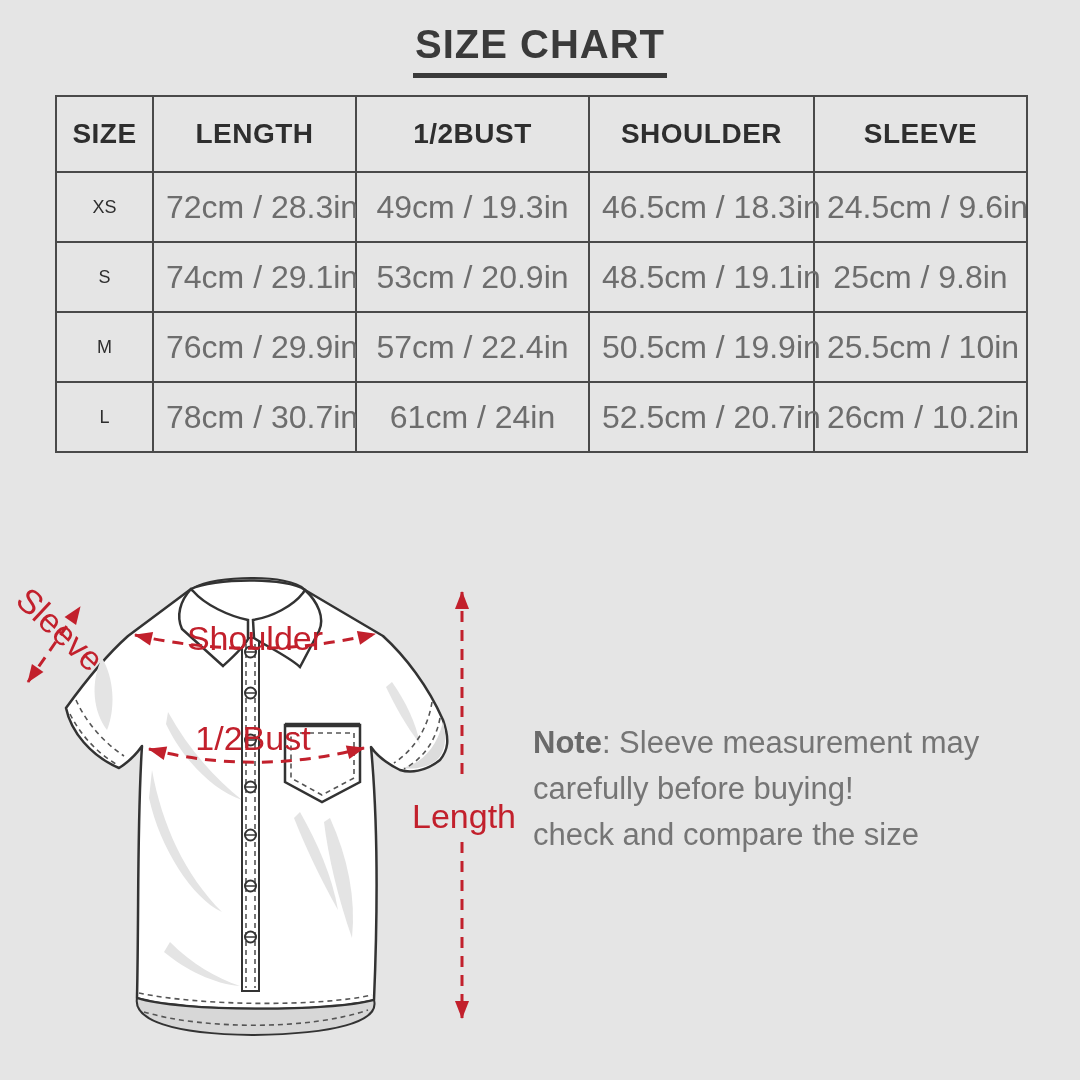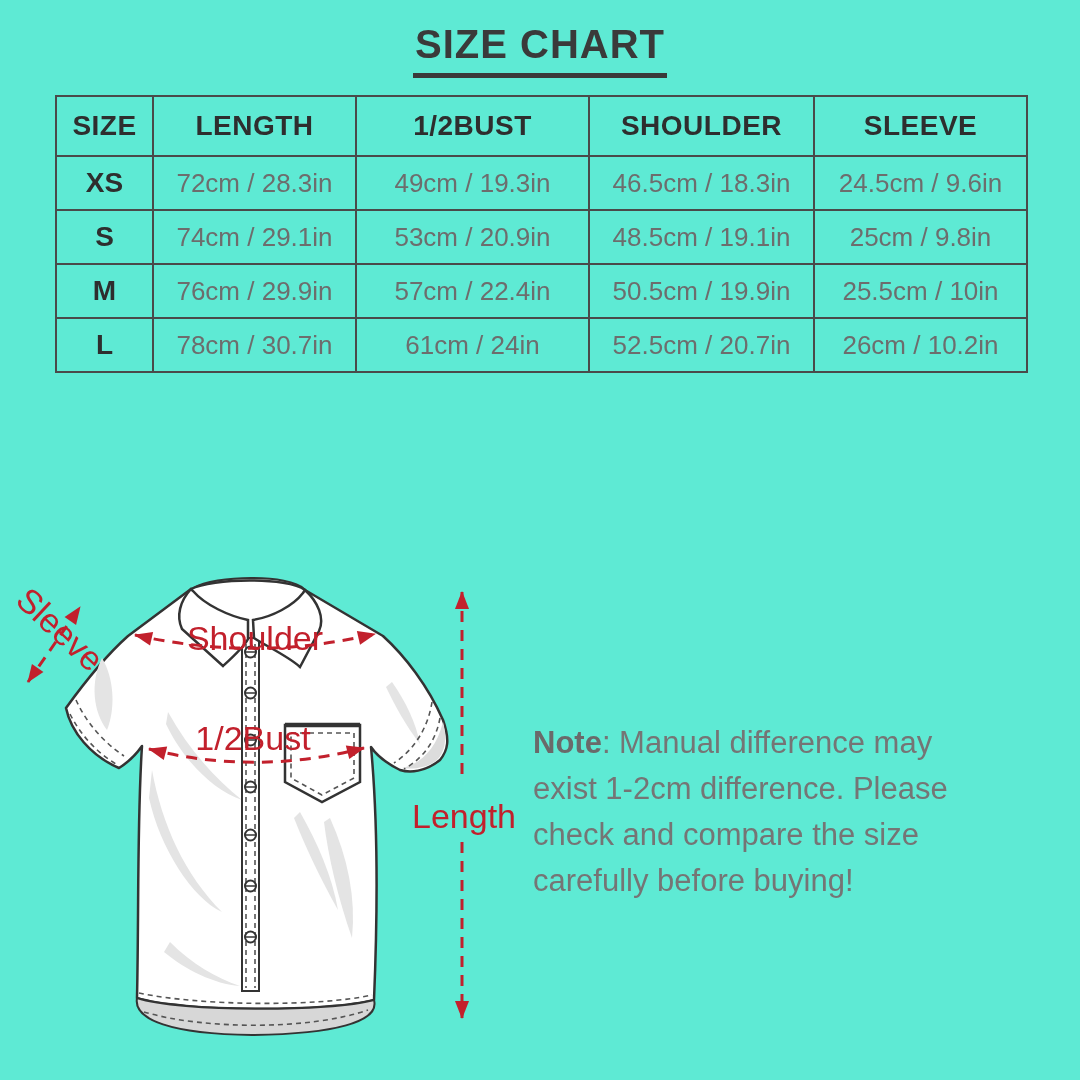--- a/index.html
+++ b/index.html
@@ -4,7 +4,7 @@
 <style>
   html,body{margin:0;padding:0;background:#fff;}
   .canvas{
-    position:relative;width:1080px;height:1080px;background:#5eead4;
+    position:relative;width:1080px;height:1080px;background:#e5e5e5;
     font-family:"Liberation Sans",sans-serif;overflow:hidden;
   }
   

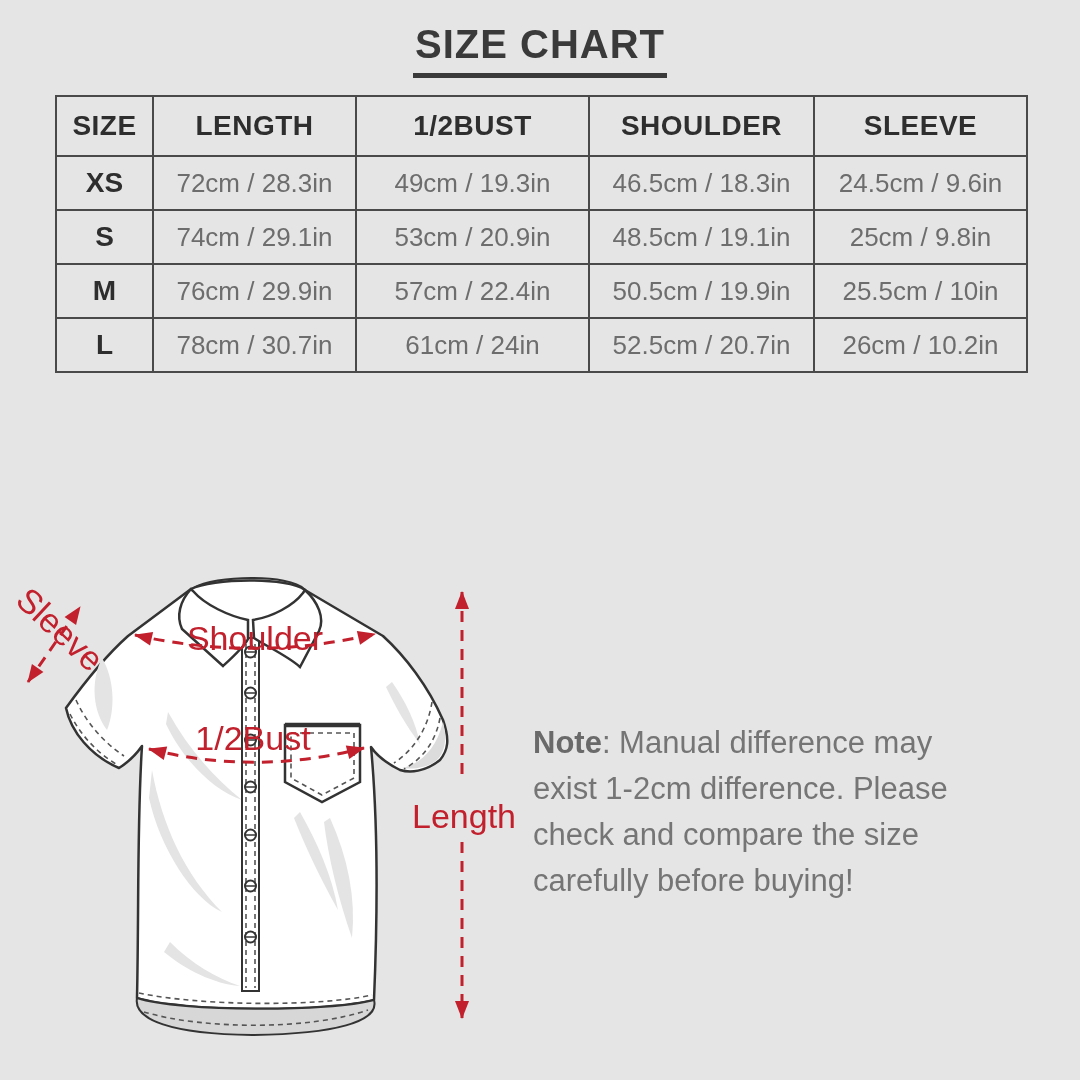--- a/index.html
+++ b/index.html
@@ -20,7 +20,7 @@
   }
   table.size-table th,table.size-table td{
     border:2px solid #4a4a4a;text-align:center;vertical-align:middle;
-    padding:4px;white-space:nowrap;
+    padding:12px;white-space:nowrap;
   }
   table.size-table th{
     height:50px;font-size:28px;font-weight:bold;color:#2e2e2e;letter-spacing:.5px;

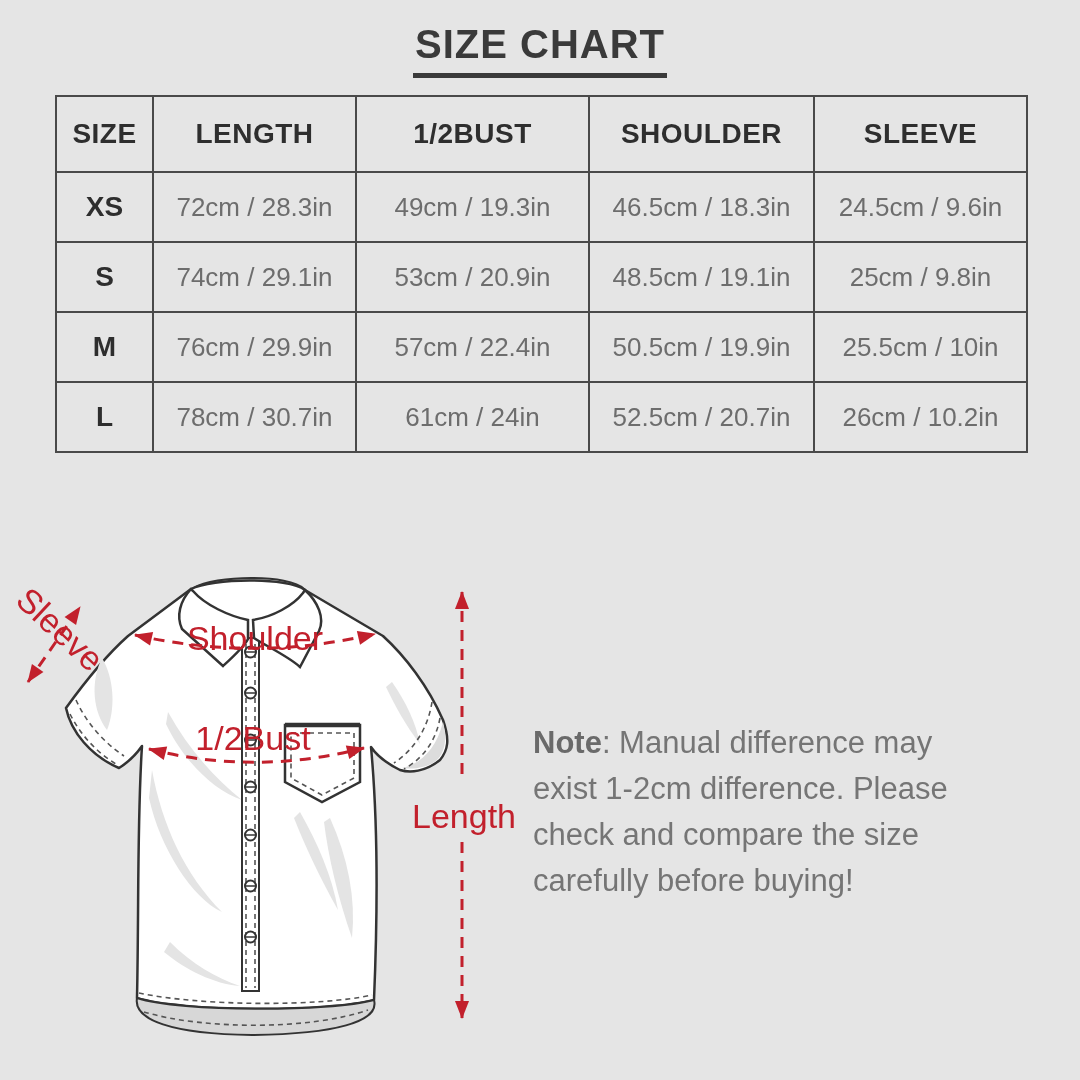--- a/index.html
+++ b/index.html
@@ -26,7 +26,7 @@
     height:50px;font-size:28px;font-weight:bold;color:#2e2e2e;letter-spacing:.5px;
   }
   table.size-table td{height:44px;font-size:26px;color:#6d6d6d;}
-  table.size-table td.size-col{font-size:28px;font-weight:bold;color:#2e2e2e;}
+  table.size-table td.size-col{font-size:18px;font-weight:normal;color:#2e2e2e;}
   
   .diagram{position:absolute;left:0;top:560px;width:540px;height:520px;}
   .stitch{fill:none;stroke:#555;stroke-width:1.6;stroke-dasharray:5 4;}

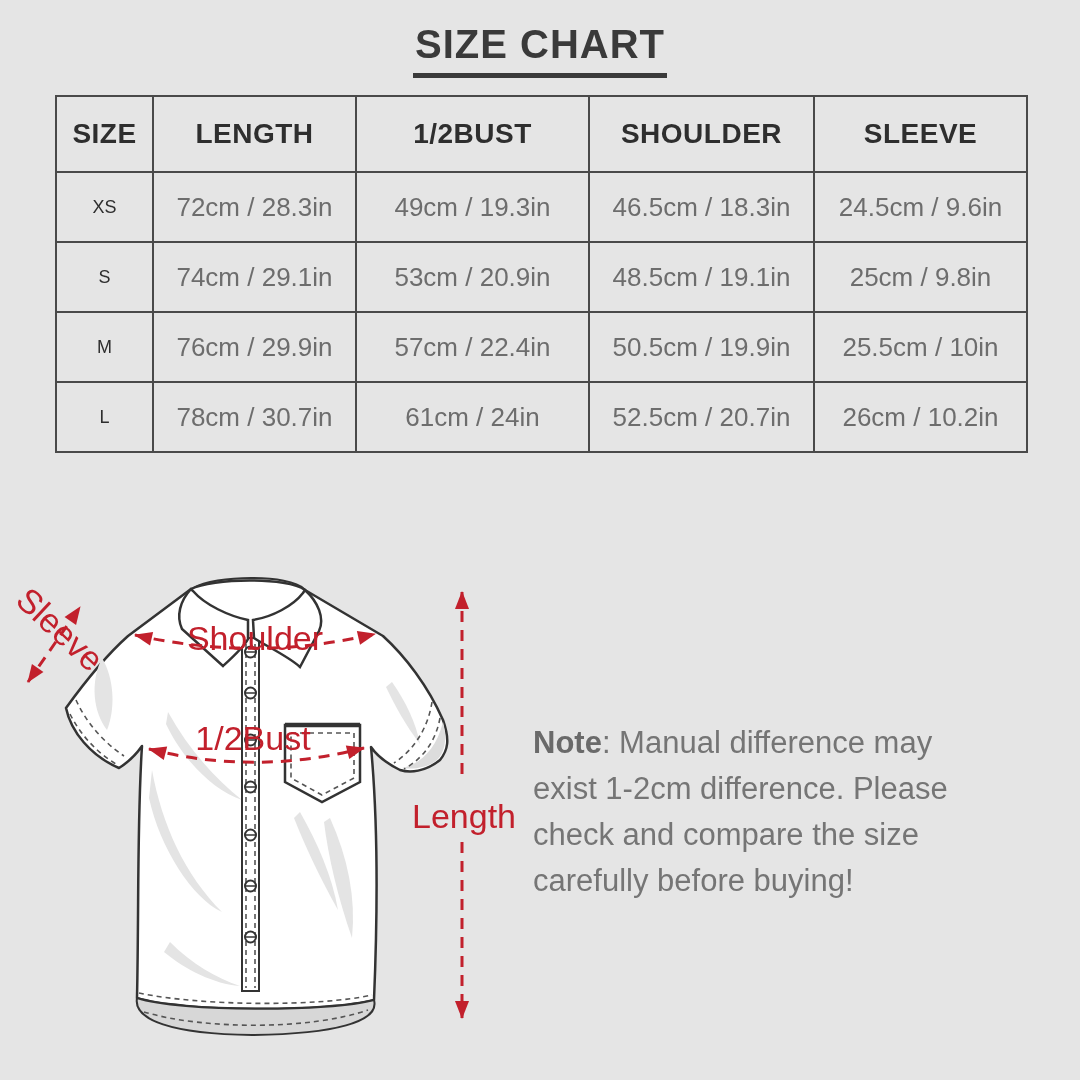--- a/index.html
+++ b/index.html
@@ -25,7 +25,7 @@
   table.size-table th{
     height:50px;font-size:28px;font-weight:bold;color:#2e2e2e;letter-spacing:.5px;
   }
-  table.size-table td{height:44px;font-size:26px;color:#6d6d6d;}
+  table.size-table td{height:44px;font-size:32px;color:#6d6d6d;}
   table.size-table td.size-col{font-size:18px;font-weight:normal;color:#2e2e2e;}
   
   .diagram{position:absolute;left:0;top:560px;width:540px;height:520px;}

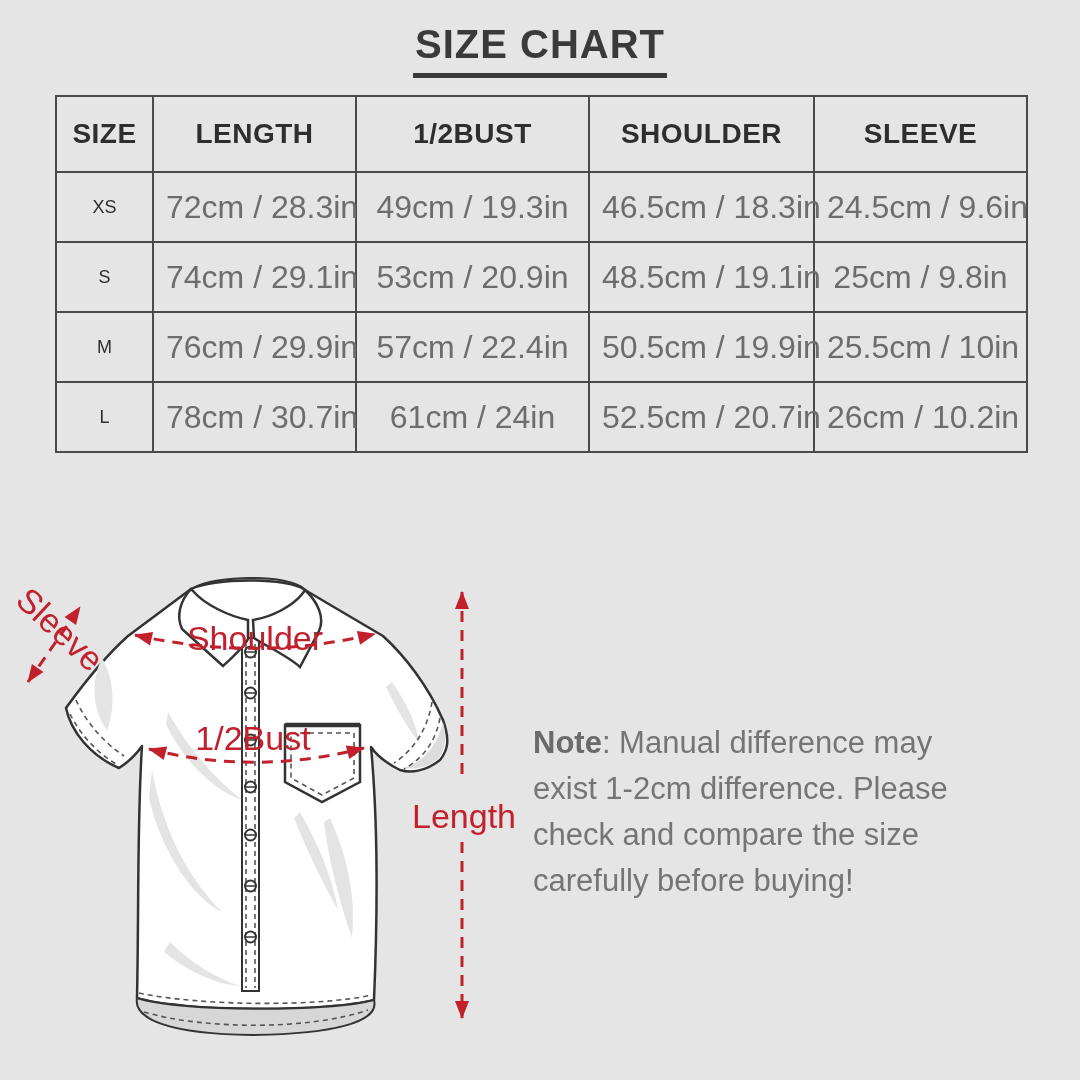--- a/index.html
+++ b/index.html
@@ -190,7 +190,7 @@
   </div>
 
   <div class="note">
-    <div><b>Note</b><span>: Manual difference may</span></div>
+    <div><b>Note</b><span>: Sleeve measurement may</span></div>
     <div>exist 1-2cm difference. Please</div>
     <div>check and compare the size</div>
     <div>carefully before buying!</div>

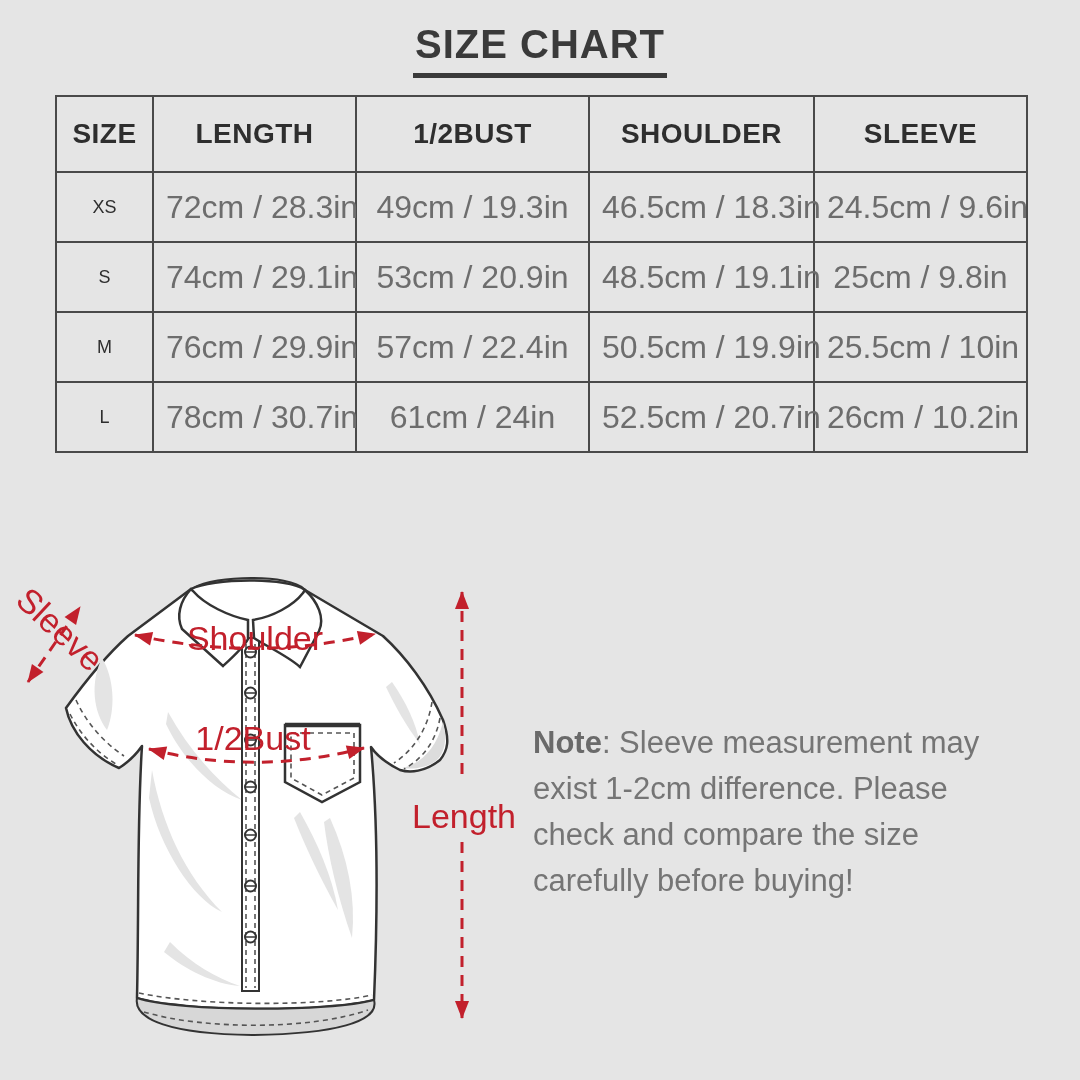--- a/index.html
+++ b/index.html
@@ -191,7 +191,6 @@
 
   <div class="note">
     <div><b>Note</b><span>: Sleeve measurement may</span></div>
-    <div>exist 1-2cm difference. Please</div>
     <div>check and compare the size</div>
     <div>carefully before buying!</div>
   </div>

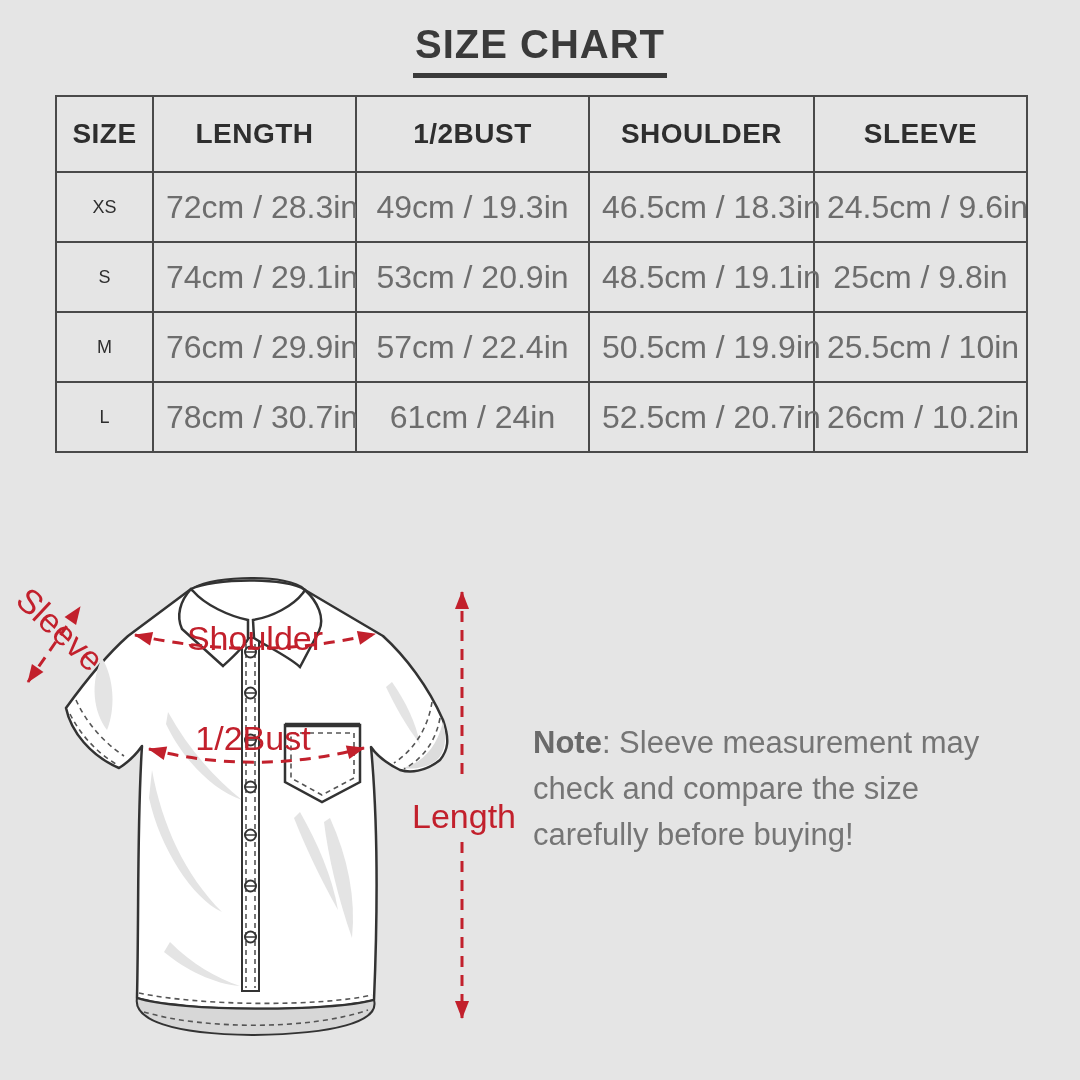--- a/index.html
+++ b/index.html
@@ -191,8 +191,8 @@
 
   <div class="note">
     <div><b>Note</b><span>: Sleeve measurement may</span></div>
+    <div>carefully before buying!</div>
     <div>check and compare the size</div>
-    <div>carefully before buying!</div>
   </div>
 
 </div>

